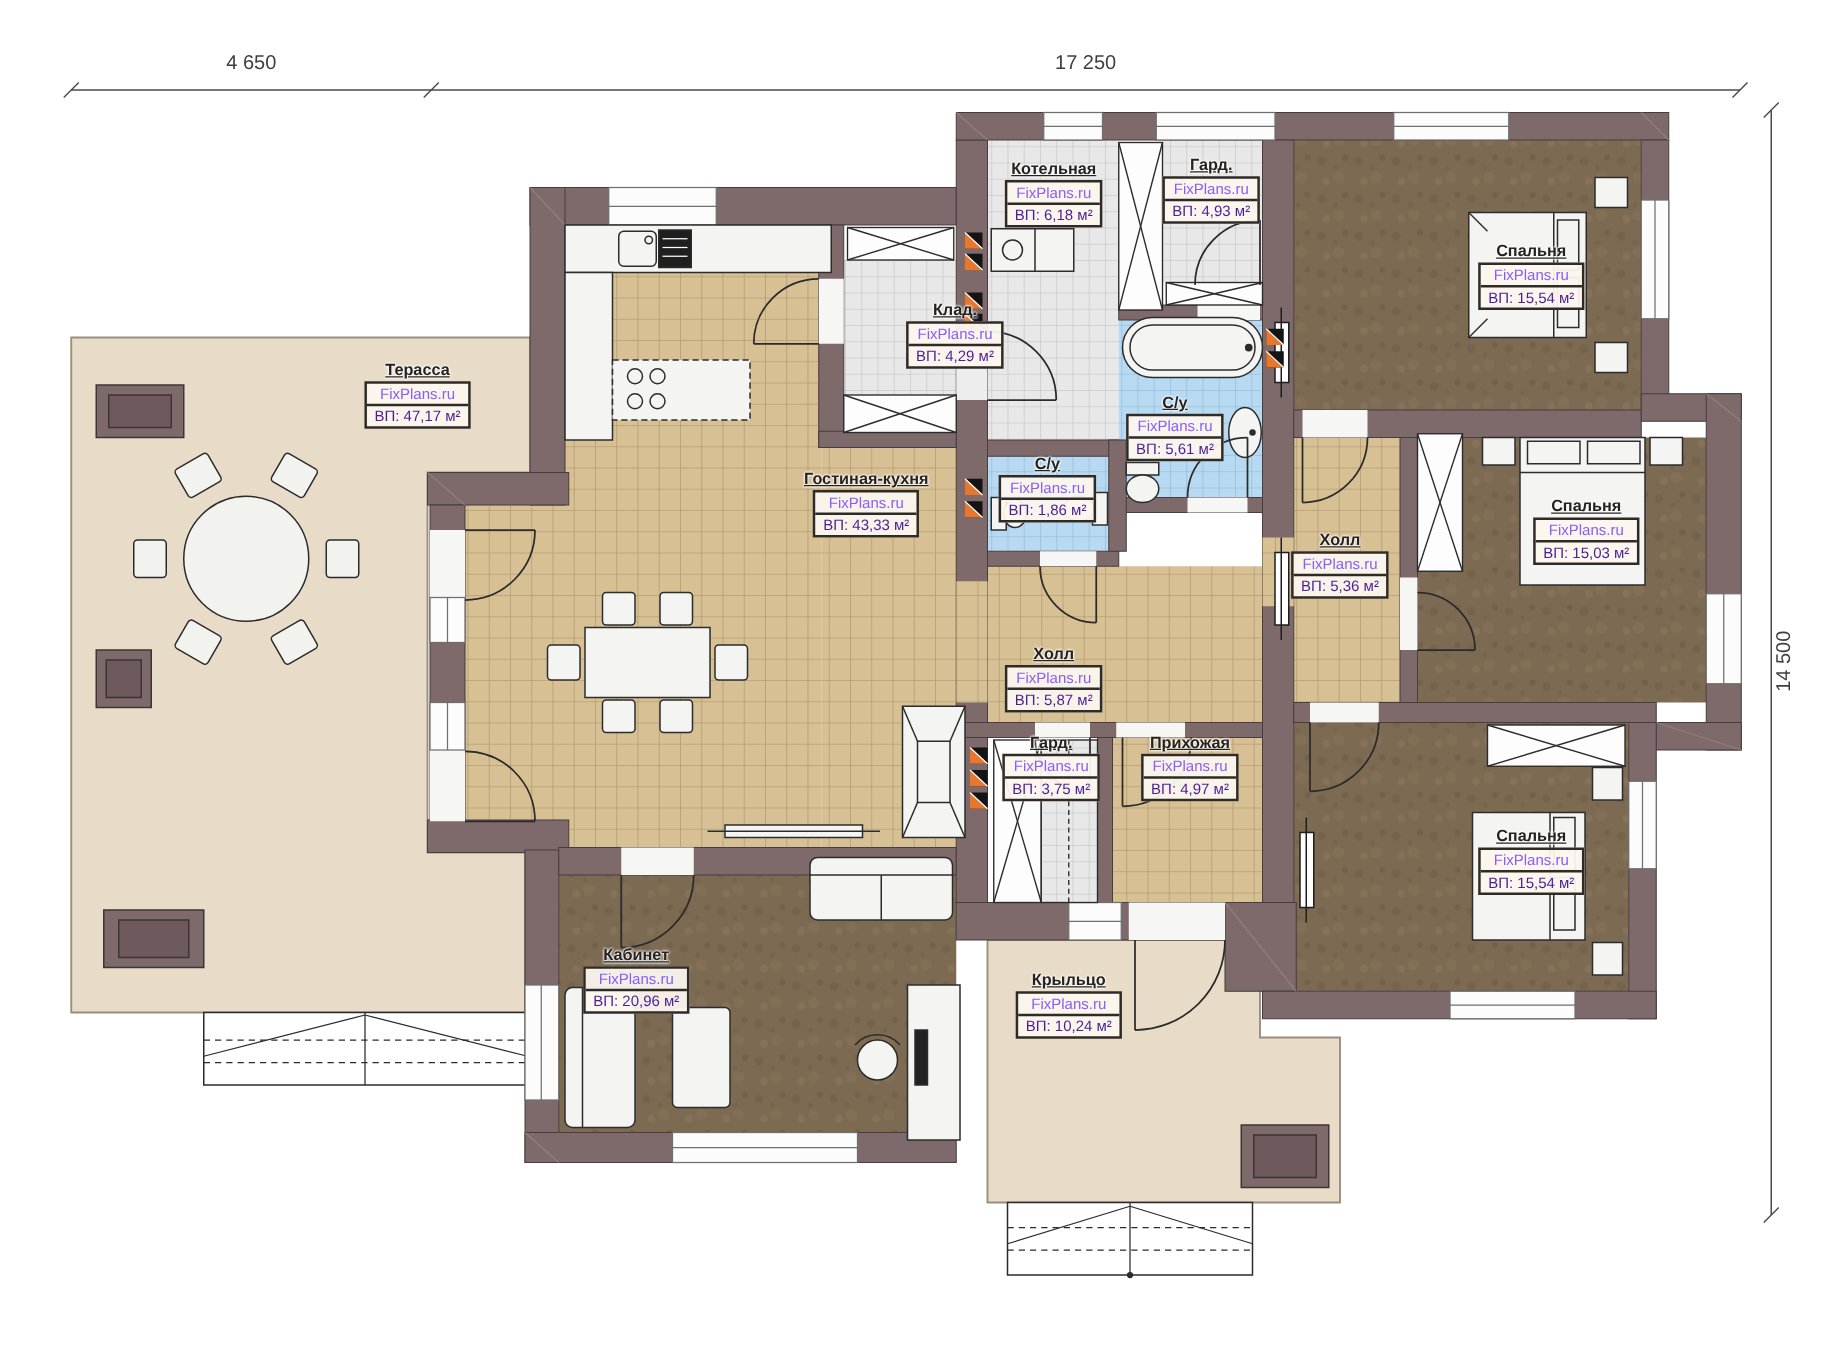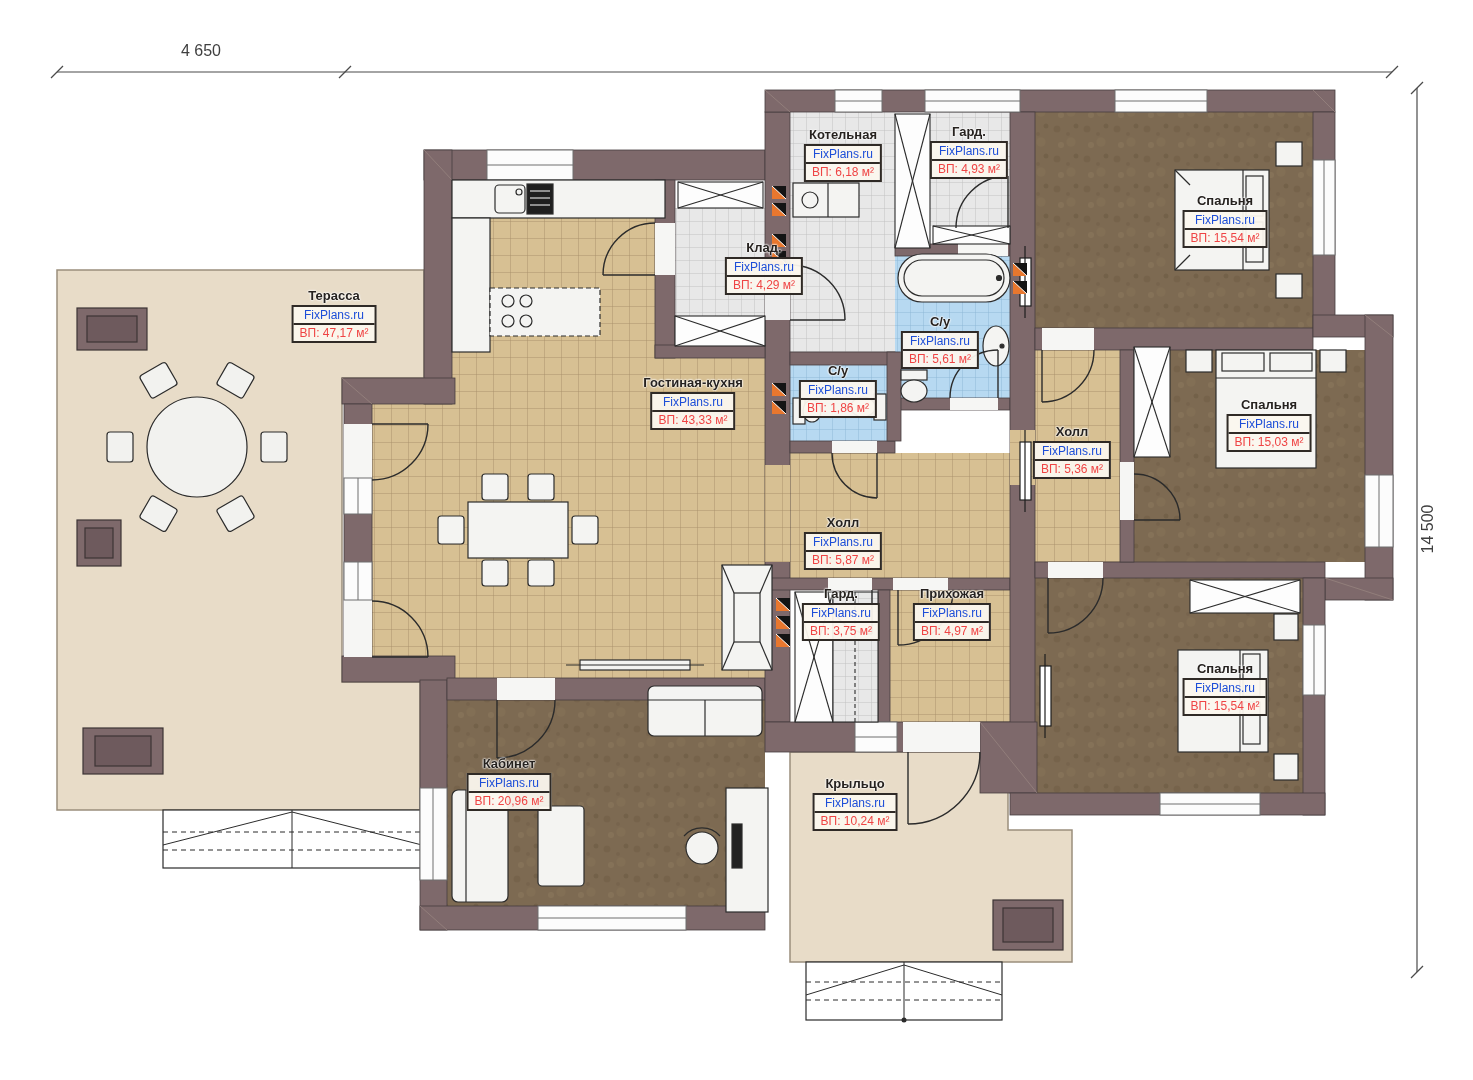--- a/index.html
+++ b/index.html
@@ -529,6 +529,7 @@
 </svg>
 
 <div class="dim dim-left">4 650</div>
+<div class="dim dim-main">17 250</div>
 <div class="dim dim-right">14 500</div>
 
 <div class="labels-layer">

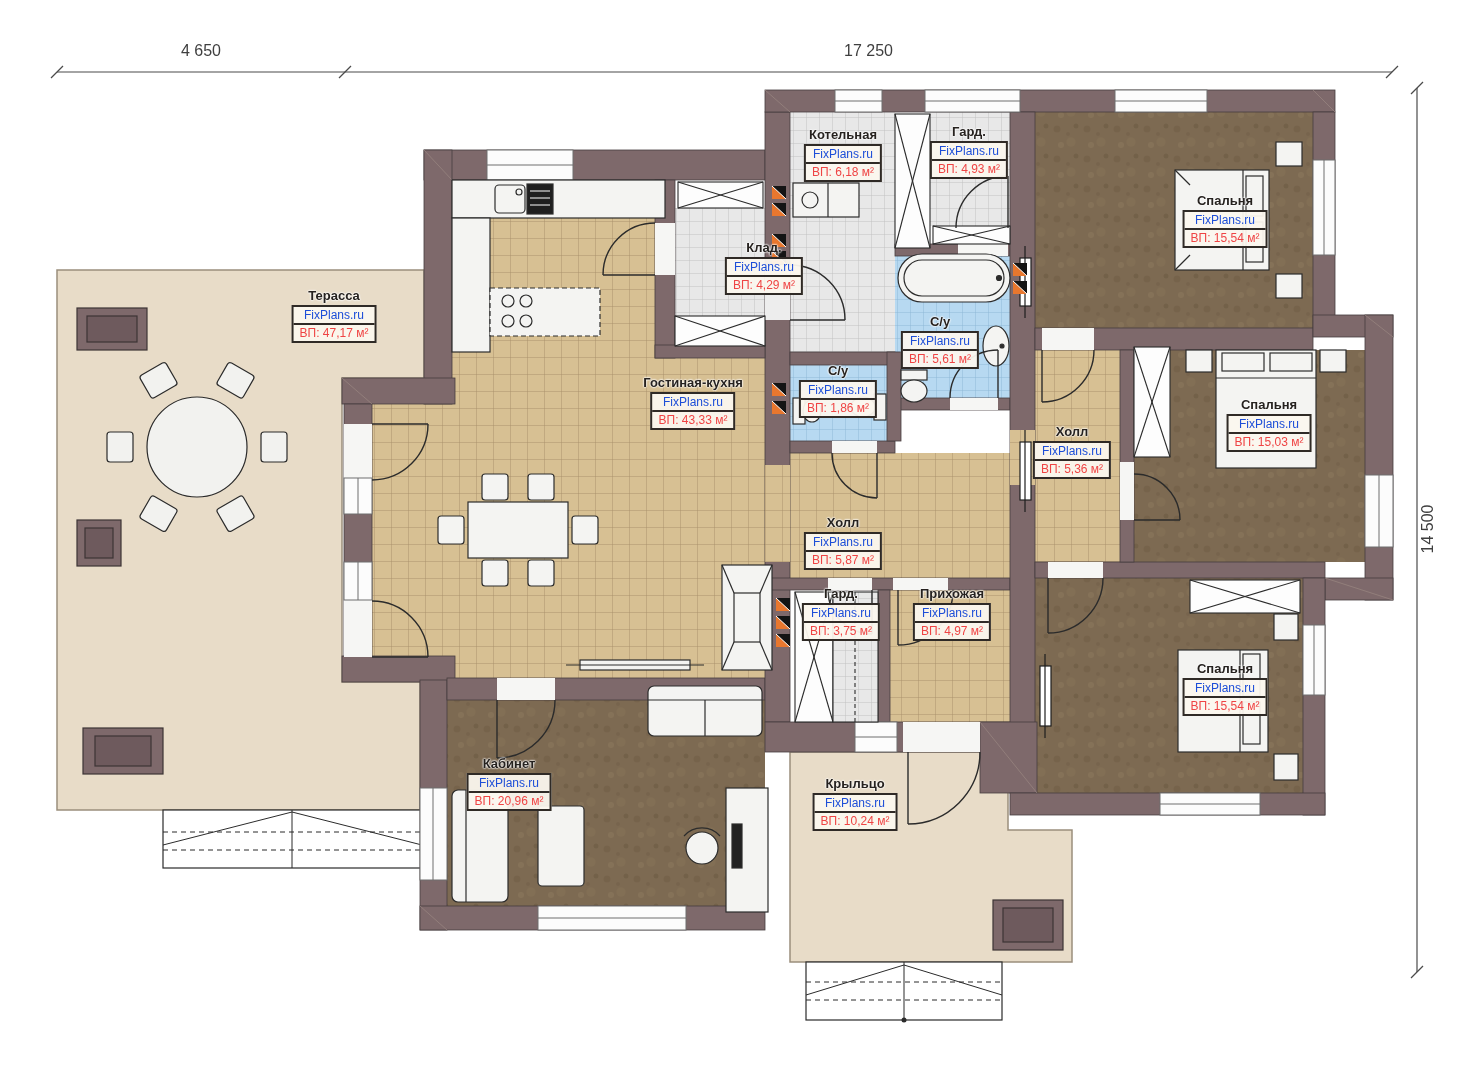--- a/index.html
+++ b/index.html
@@ -9,7 +9,7 @@
   .labels-layer{position:absolute;left:0;top:0;width:100%;height:100%;z-index:5;pointer-events:none;}
   .room-label{position:absolute;transform:translateX(-50%);text-align:center;}
   .room-name{font-size:13px;font-weight:bold;color:#26221f;white-space:nowrap;
-             text-shadow:0 0 2px #fff,0 0 2px #fff,0 0 2px #fff;line-height:15px;}
+             text-shadow:0 0 2px #fff,0 0 2px #fff,0 0 2px #fff;line-height:15px;text-decoration:underline;}
   .label-box{display:inline-block;border:2px solid #2f2a26;background:rgba(251,247,238,0.95);margin-top:2px;}
   .brand-row{font-size:12px;color:#1d4ed8;padding:0 6px;line-height:16px;
              border-bottom:2px solid #2f2a26;white-space:nowrap;}

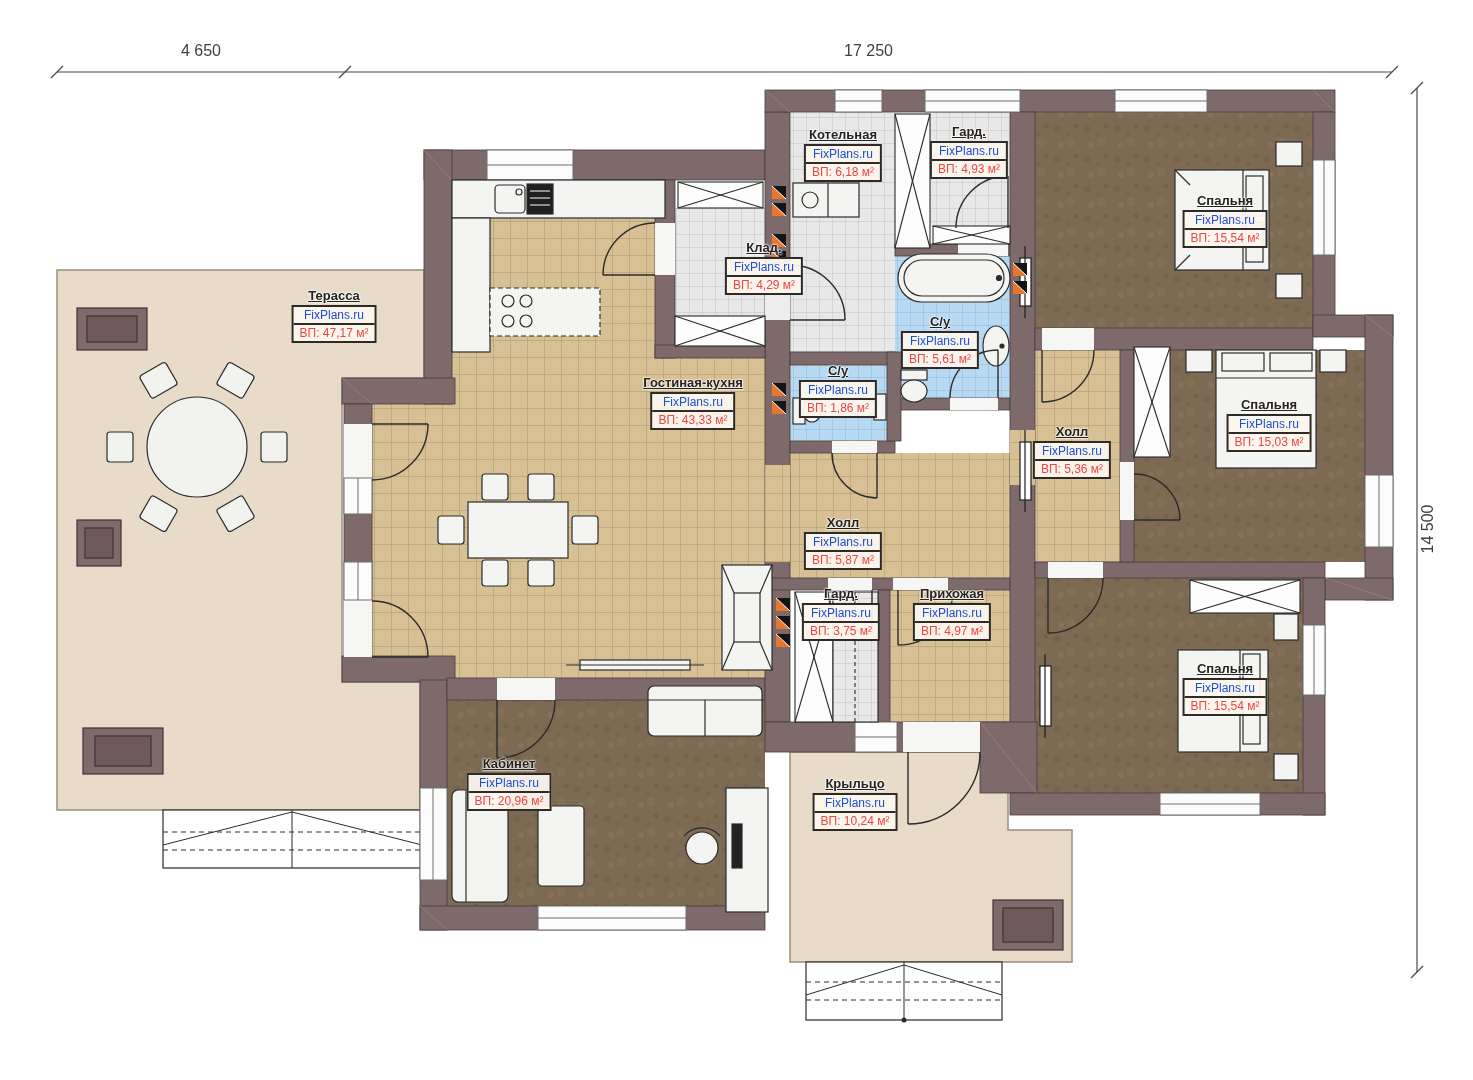--- a/index.html
+++ b/index.html
@@ -11,7 +11,7 @@
   .room-name{font-size:13px;font-weight:bold;color:#26221f;white-space:nowrap;
              text-shadow:0 0 2px #fff,0 0 2px #fff,0 0 2px #fff;line-height:15px;text-decoration:underline;}
   .label-box{display:inline-block;border:2px solid #2f2a26;background:rgba(251,247,238,0.95);margin-top:2px;}
-  .brand-row{font-size:12px;color:#1d4ed8;padding:0 6px;line-height:16px;
+  .brand-row{font-size:12px;color:#8b5cf6;padding:0 6px;line-height:16px;
              border-bottom:2px solid #2f2a26;white-space:nowrap;}
   .area-row{font-size:12px;color:#ef4444;padding:0 6px;line-height:16px;white-space:nowrap;}
   .dim{position:absolute;font-size:16px;color:#3f3f3f;z-index:4;}

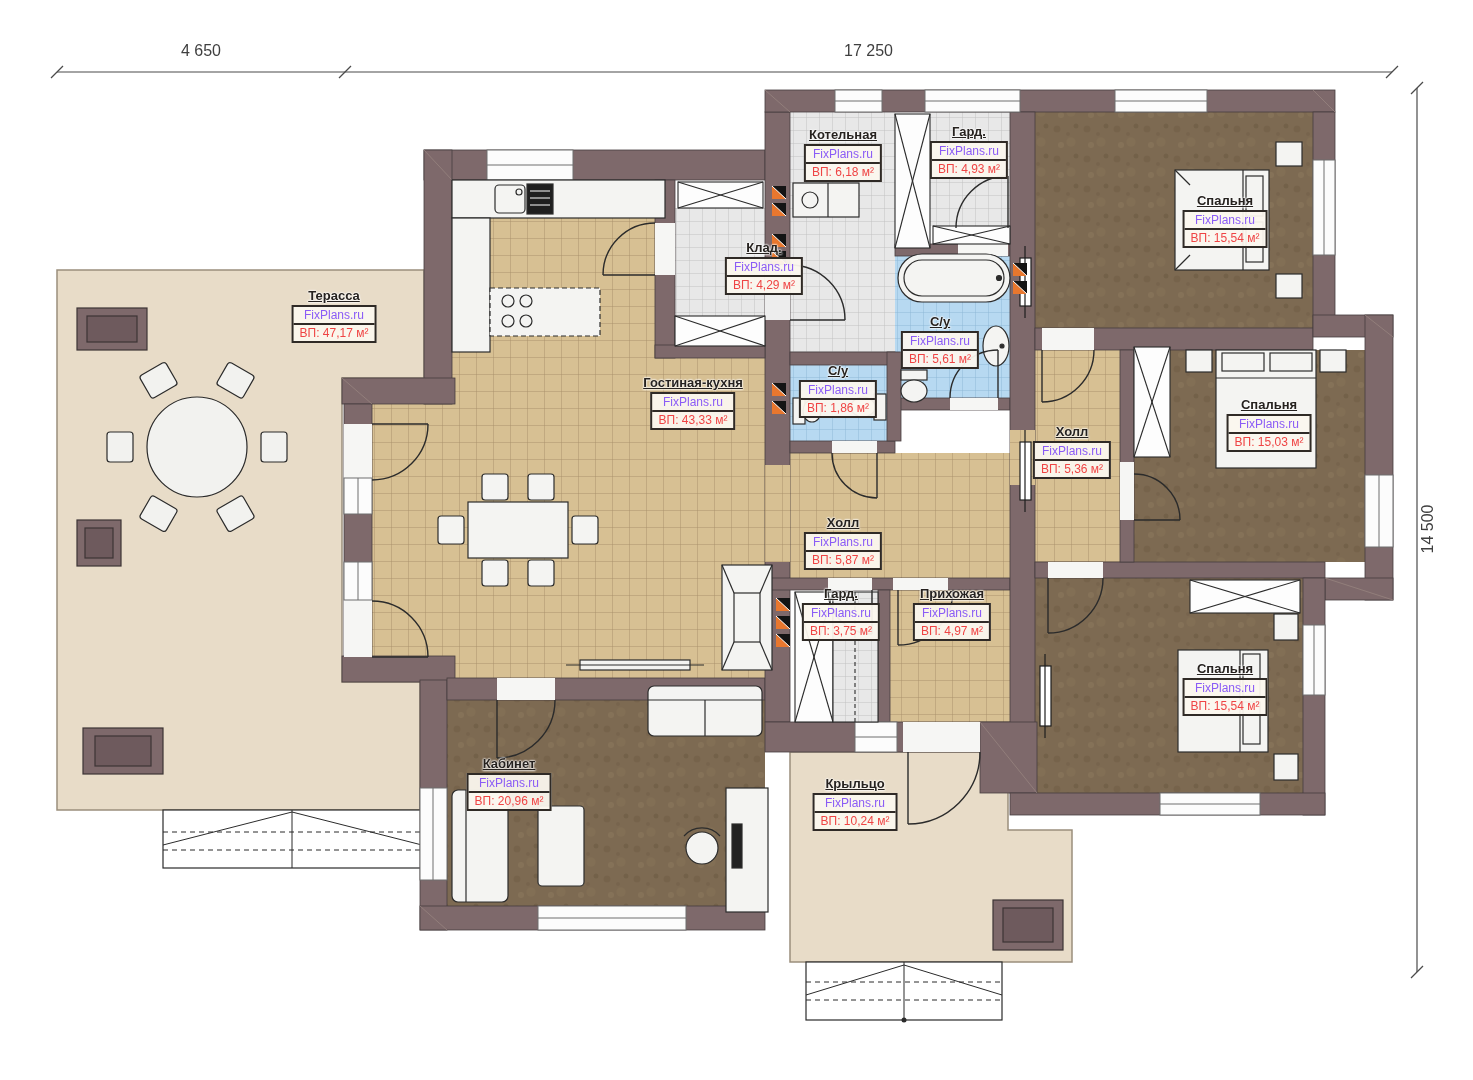--- a/index.html
+++ b/index.html
@@ -13,7 +13,7 @@
   .label-box{display:inline-block;border:2px solid #2f2a26;background:rgba(251,247,238,0.95);margin-top:2px;}
   .brand-row{font-size:12px;color:#8b5cf6;padding:0 6px;line-height:16px;
              border-bottom:2px solid #2f2a26;white-space:nowrap;}
-  .area-row{font-size:12px;color:#ef4444;padding:0 6px;line-height:16px;white-space:nowrap;}
+  .area-row{font-size:12px;color:#4c1d95;padding:0 6px;line-height:16px;white-space:nowrap;}
   .dim{position:absolute;font-size:16px;color:#3f3f3f;z-index:4;}
   .dim-left{left:57px;top:42px;width:288px;text-align:center;}
   .dim-main{left:345px;top:42px;width:1047px;text-align:center;}

